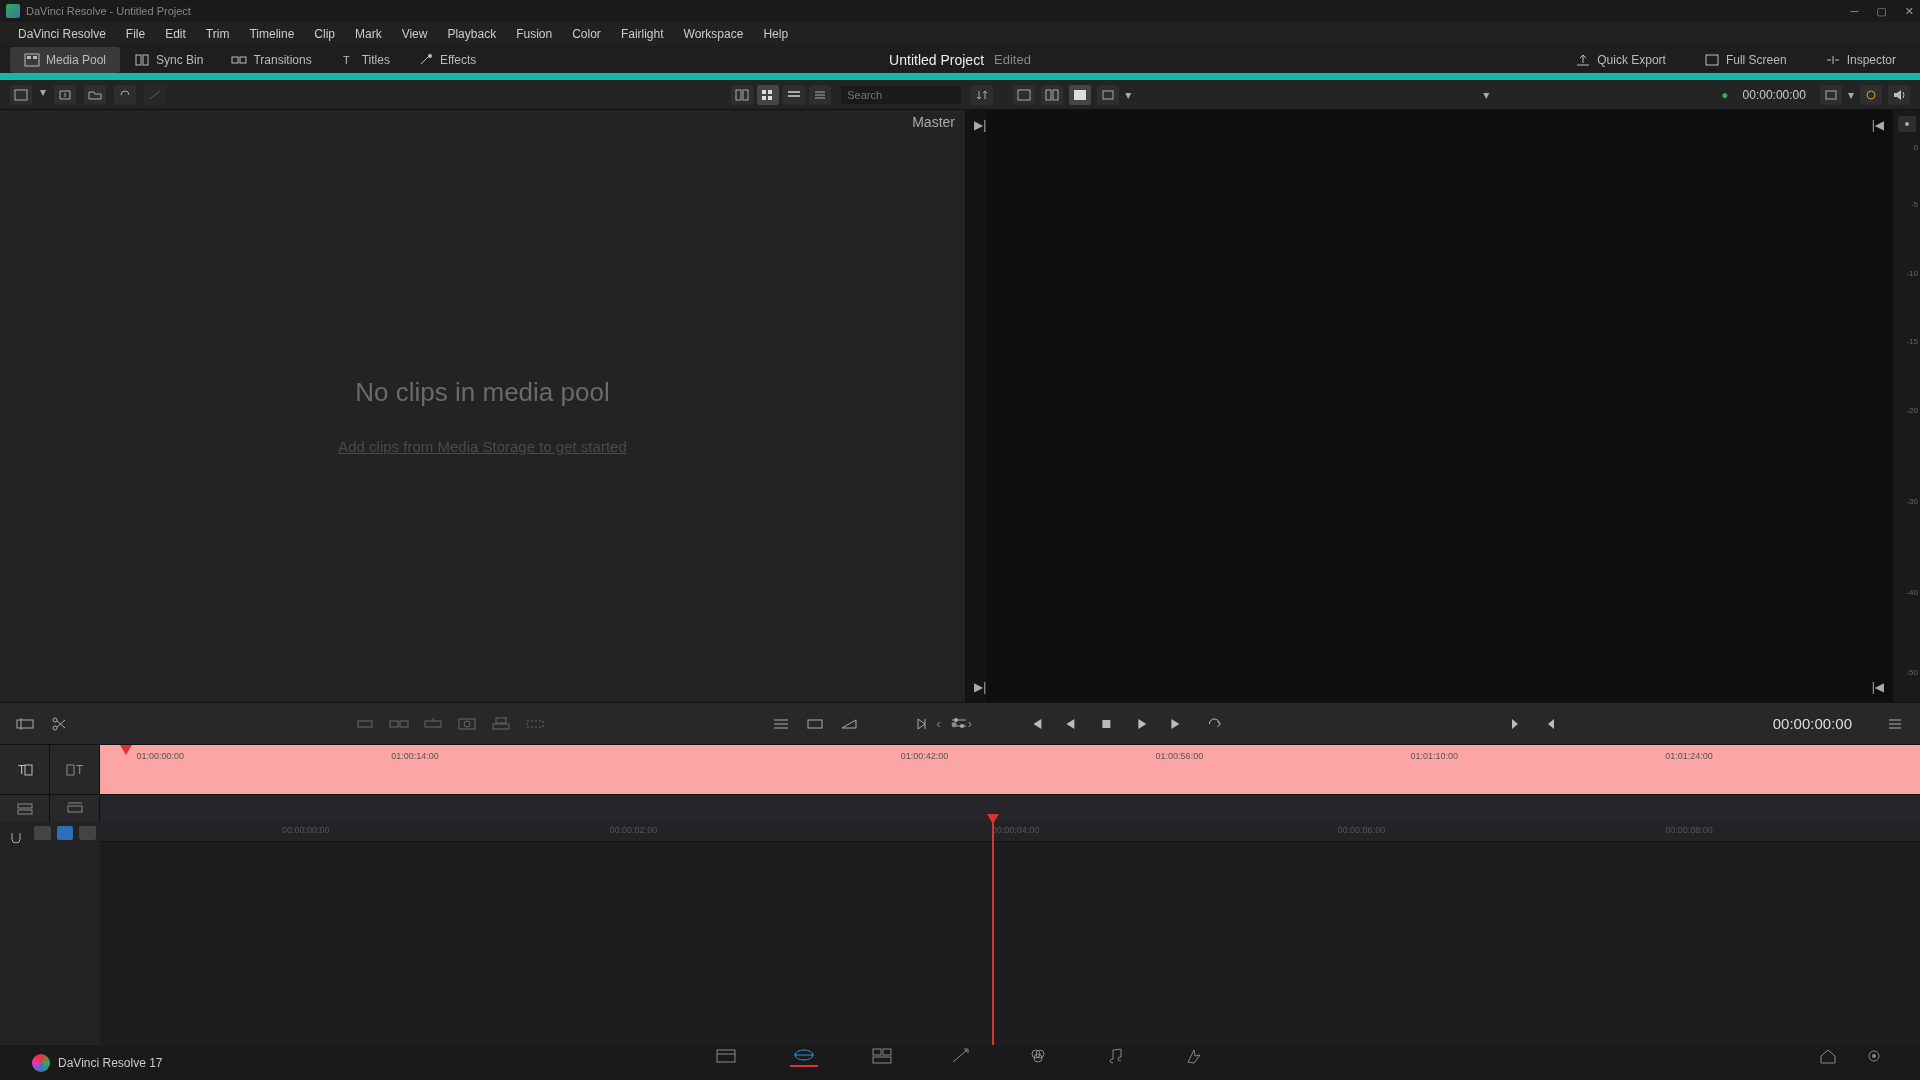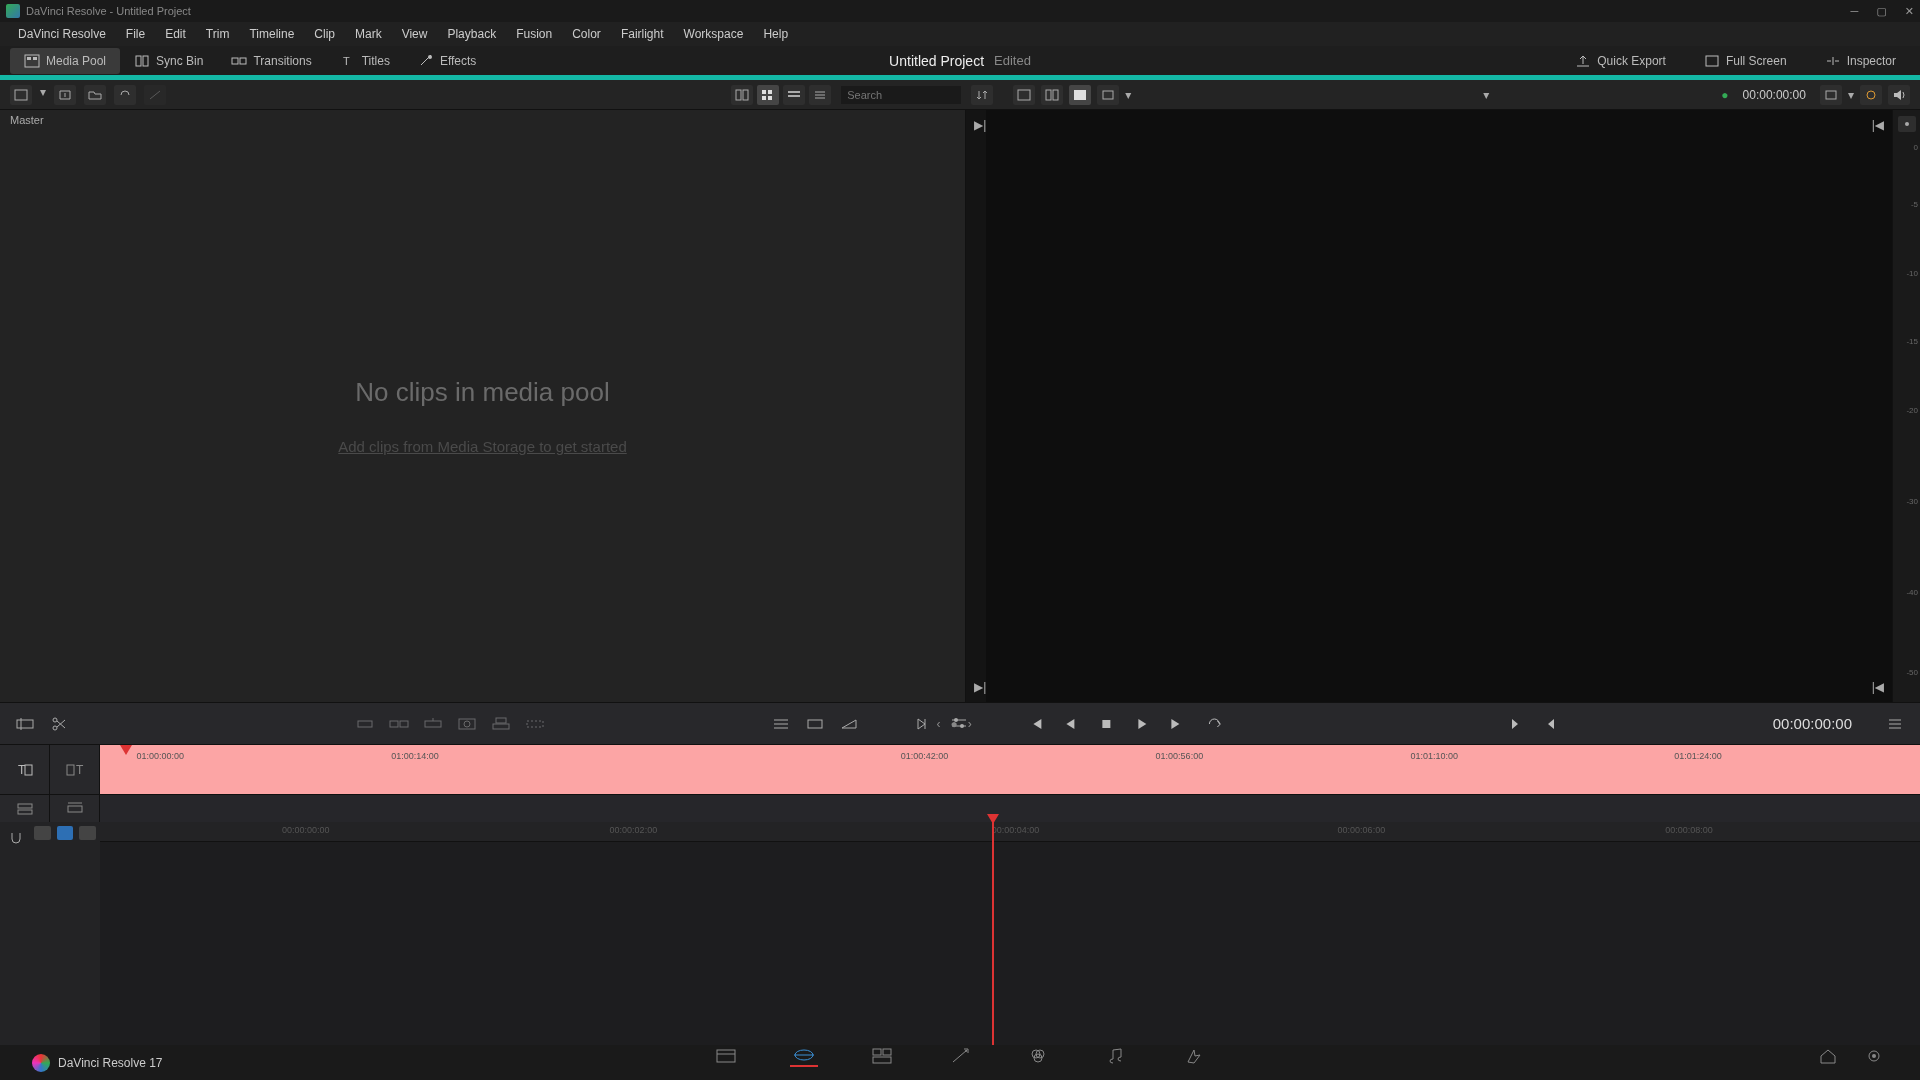--- a/index.html
+++ b/index.html
@@ -16,7 +16,7 @@
 .menubar .menu-item { color: #ccc; padding: 3px 8px; font-size: 12px; cursor: pointer; }
 
 
-.tool-tabs { background: #1e1e1e; height: 34px; display: flex; align-items: center; padding: 0 10px; border-bottom: 5px solid #14b8a6; }
+.tool-tabs { background: #1e1e1e; height: 34px; display: flex; align-items: center; padding: 0 10px; border-bottom: 7px solid #14b8a6; }
 .tab-btn { display: flex; align-items: center; gap: 6px; padding: 6px 14px; color: #bbb; cursor: pointer; border-radius: 3px; }
 .tab-btn.active { background: #3a3a3a; }
 .tab-btn .ico { width: 16px; height: 14px; display: inline-block; }

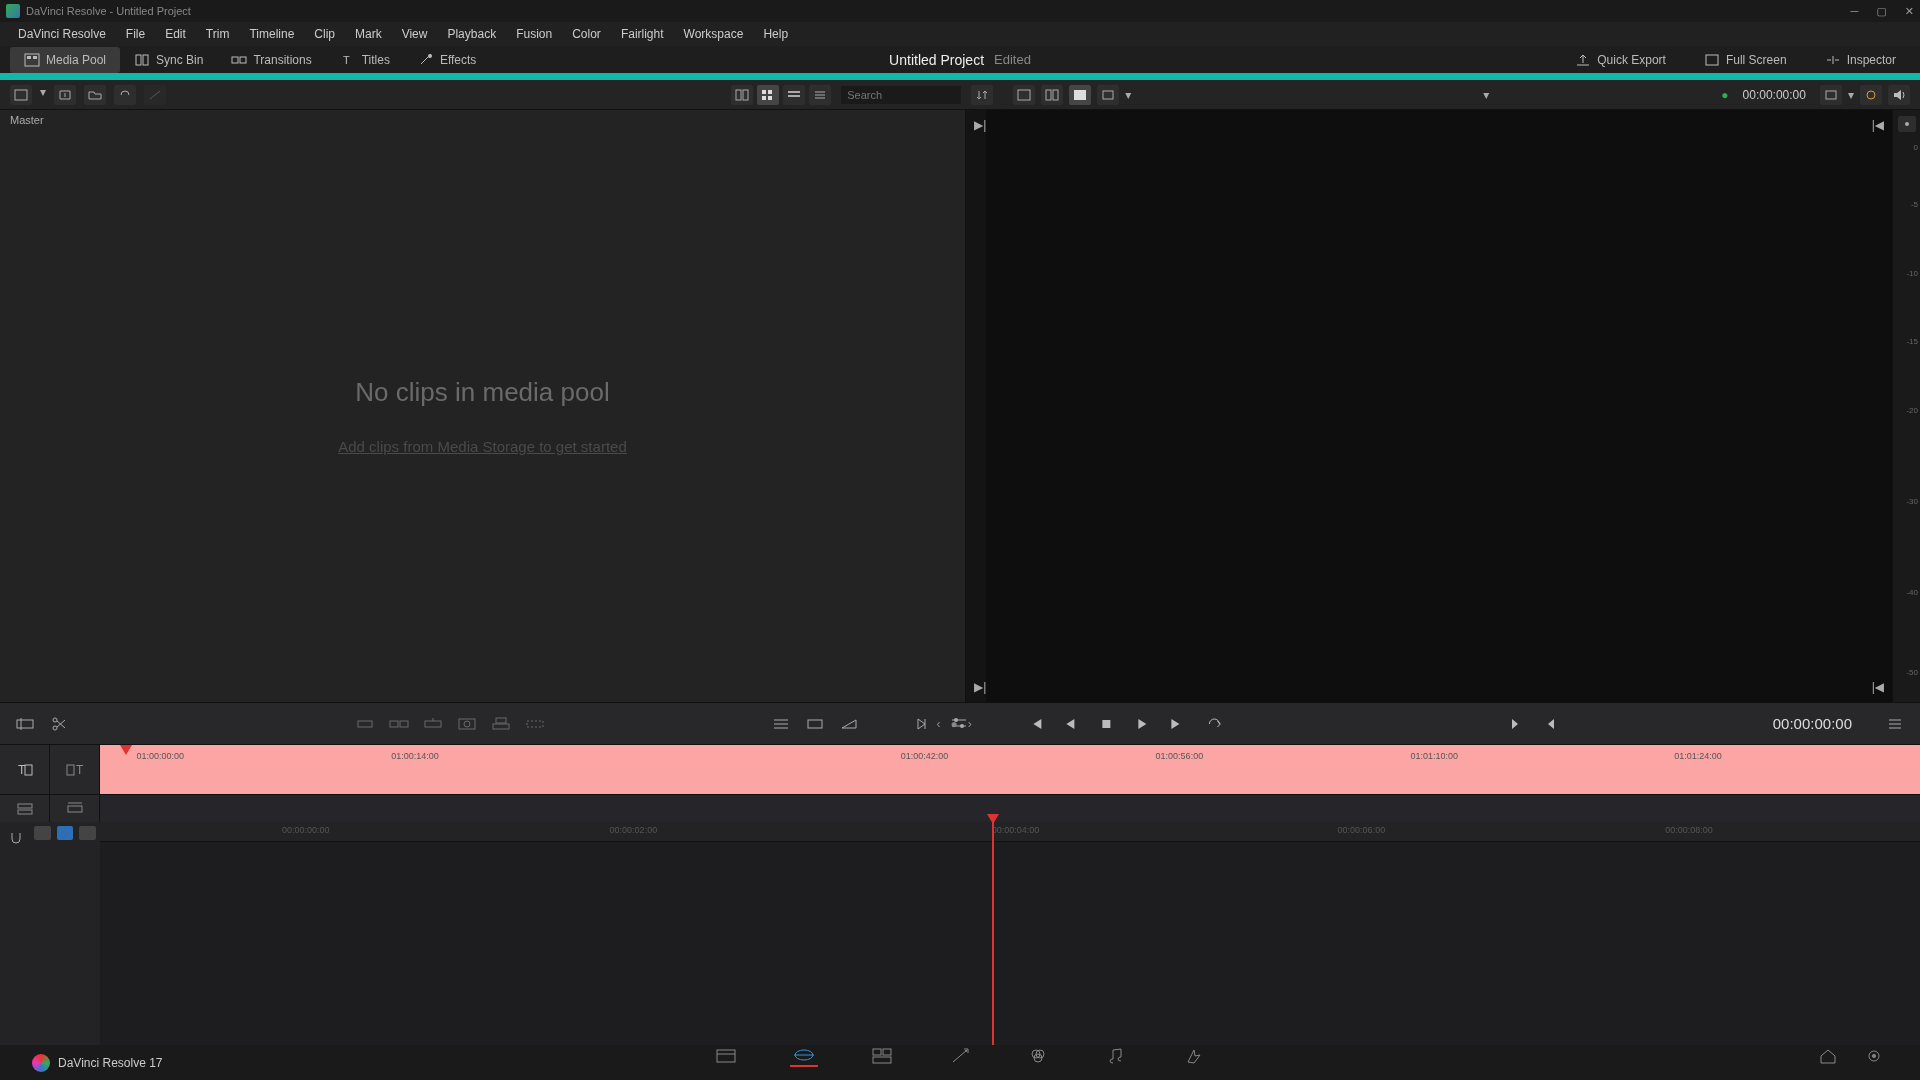--- a/index.html
+++ b/index.html
@@ -39,7 +39,7 @@
 
 .main-area { display: flex; height: 592px; }
 .media-pool { width: 966px; background: #232323; display: flex; flex-direction: column; border-right: 1px solid #111; }
-.pool-header { height: 20px; padding: 4px 10px; color: #aaa; font-size: 11px; }
+.pool-header { height: 20px; padding: 4px 10px; color: #aaa; font-size: 14px; text-align: right; }
 .pool-body { flex: 1; display: flex; flex-direction: column; align-items: center; justify-content: center; gap: 30px; }
 .pool-body .msg1 { color: #6a6a6a; font-size: 26px; }
 .pool-body .msg2 { color: #4a4a4a; font-size: 15px; text-decoration: underline; }

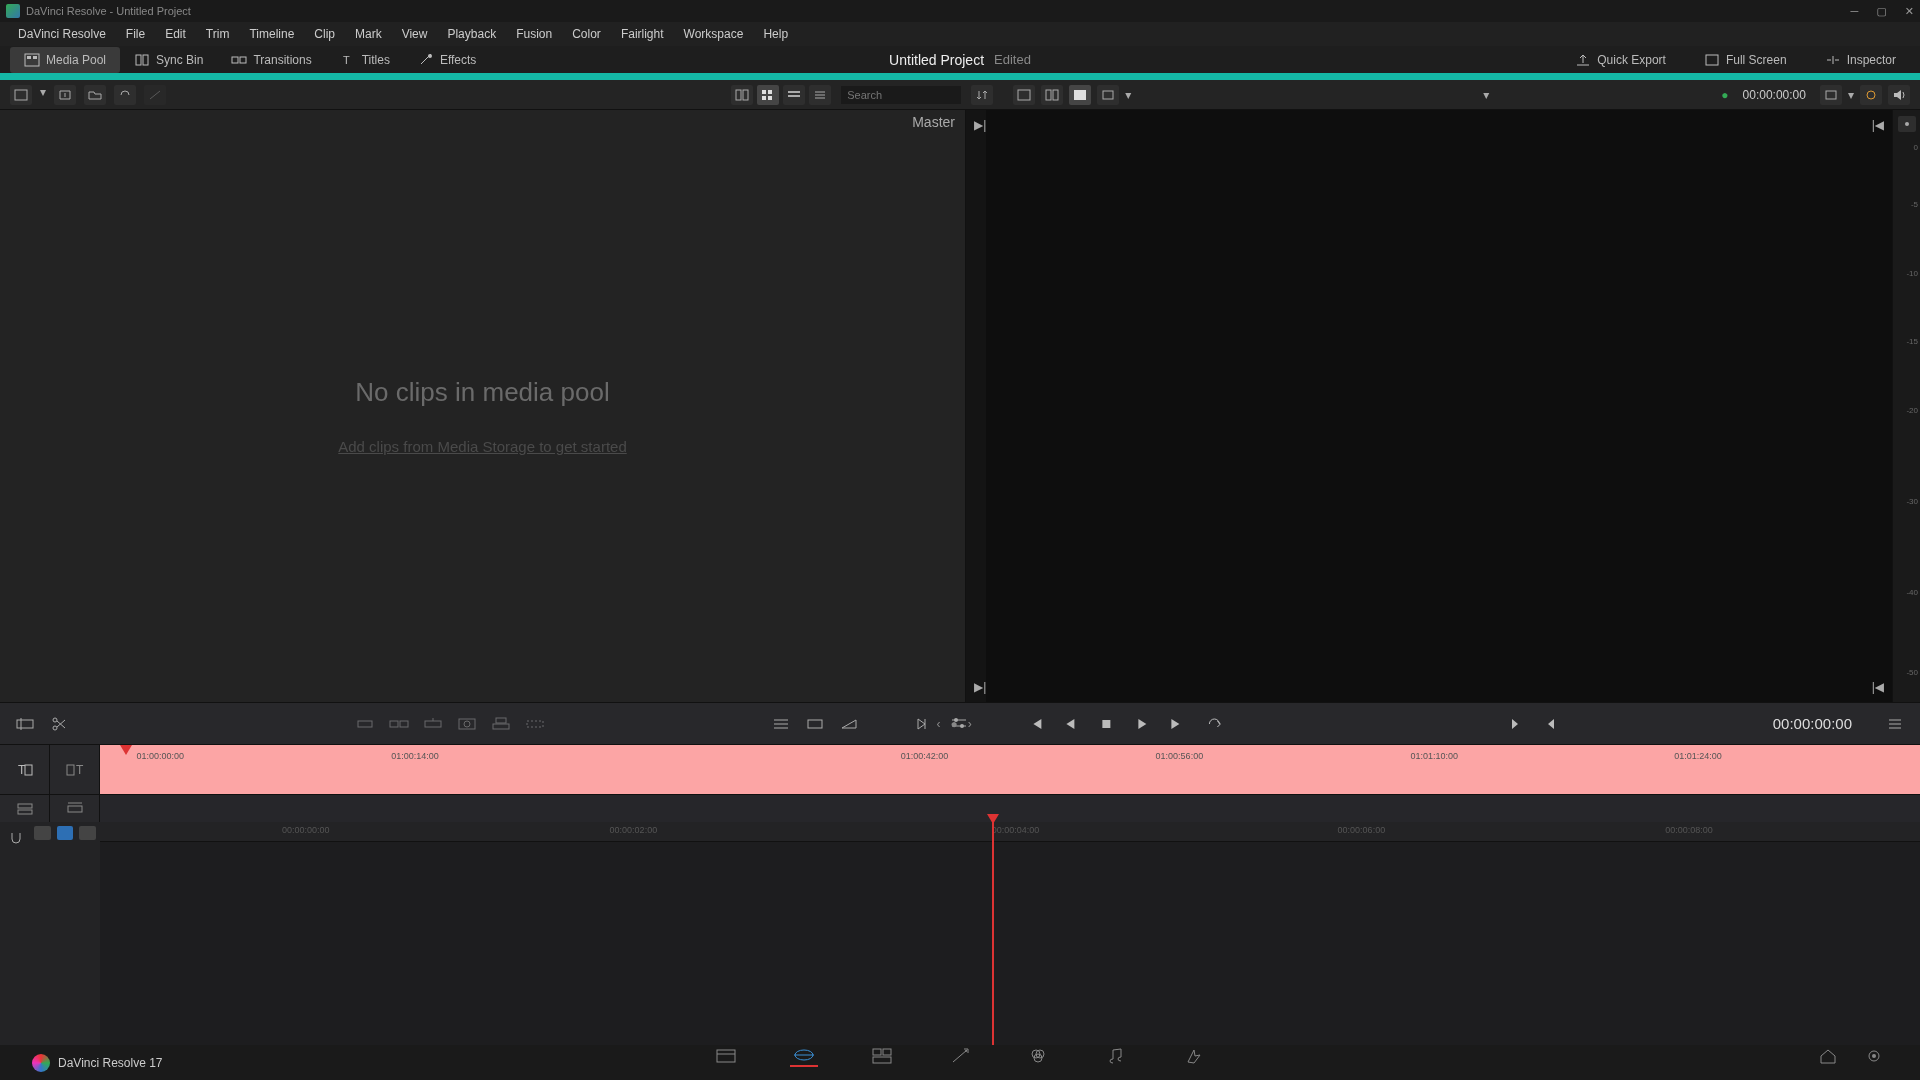--- a/index.html
+++ b/index.html
@@ -524,7 +524,7 @@
     <span class="ruler-tick" style="left:44%;">01:00:42:00</span>
     <span class="ruler-tick" style="left:58%;">01:00:56:00</span>
     <span class="ruler-tick" style="left:72%;">01:01:10:00</span>
-    <span class="ruler-tick" style="left:86%;margin-left:9px;">01:01:24:00</span>
+    <span class="ruler-tick" style="left:86%;">01:01:24:00</span>
   </div>
 </div>
 <div class="tl-ruler-wrap" style="height:28px;">

